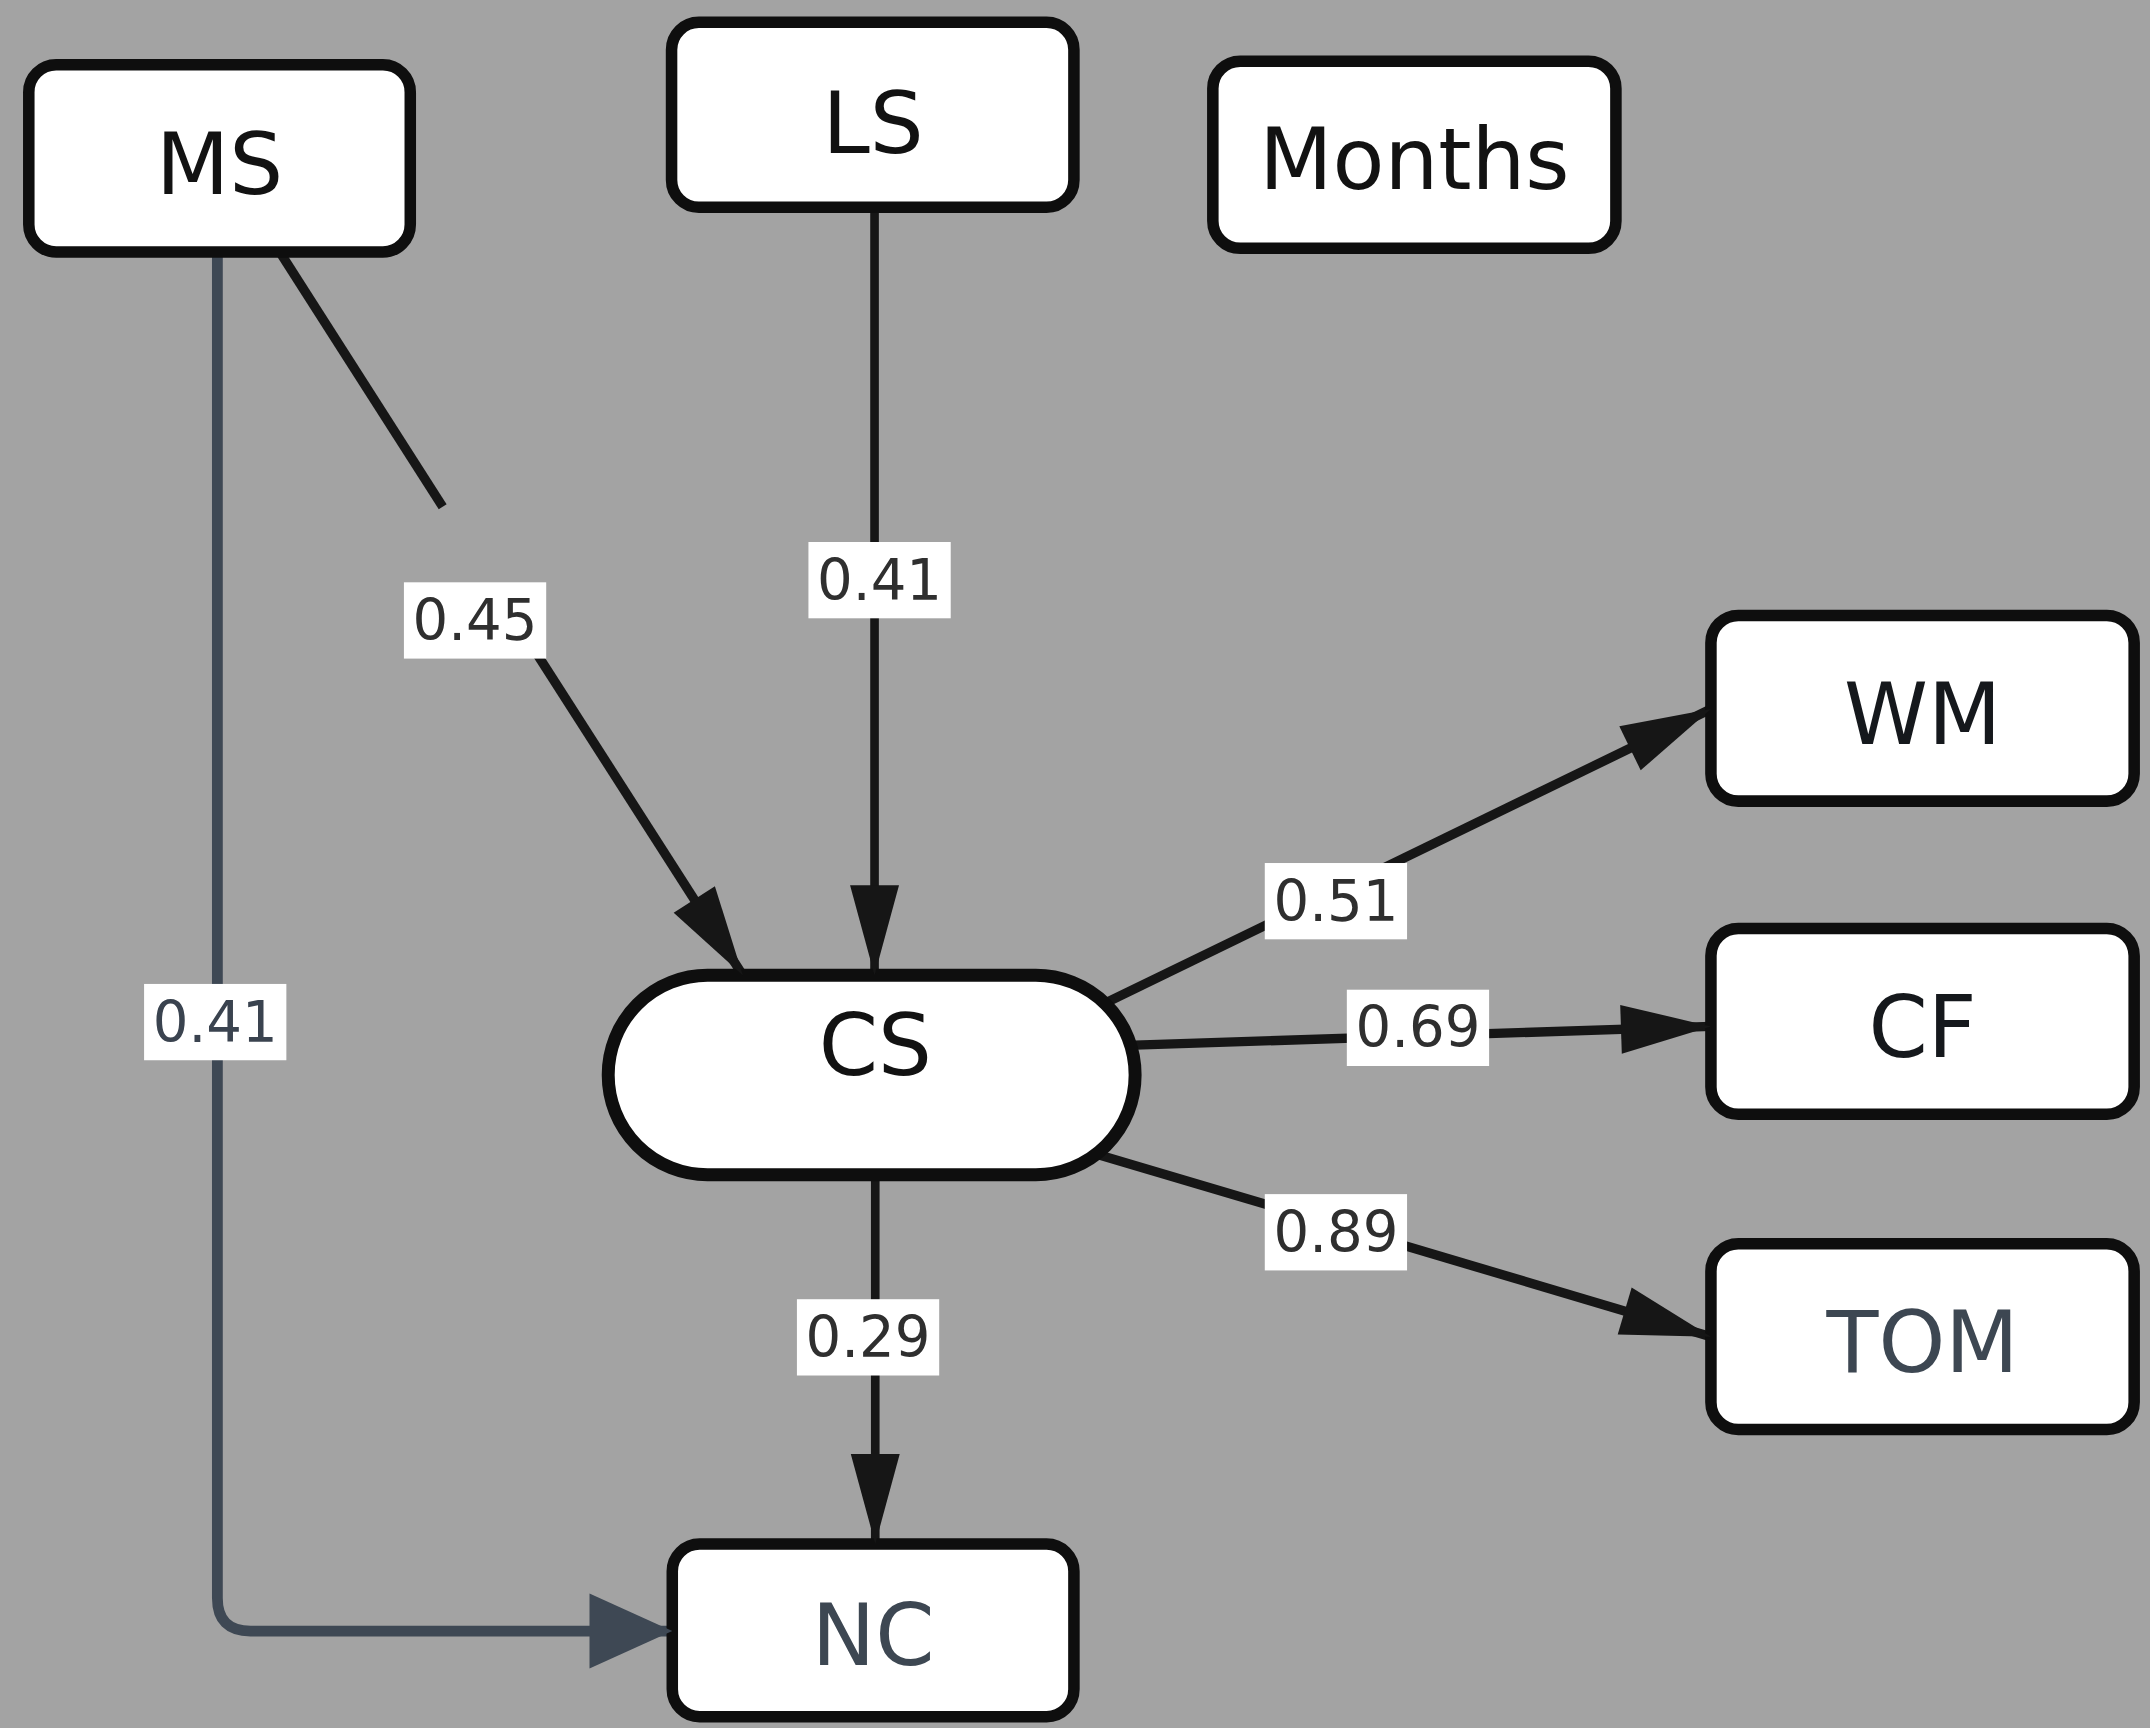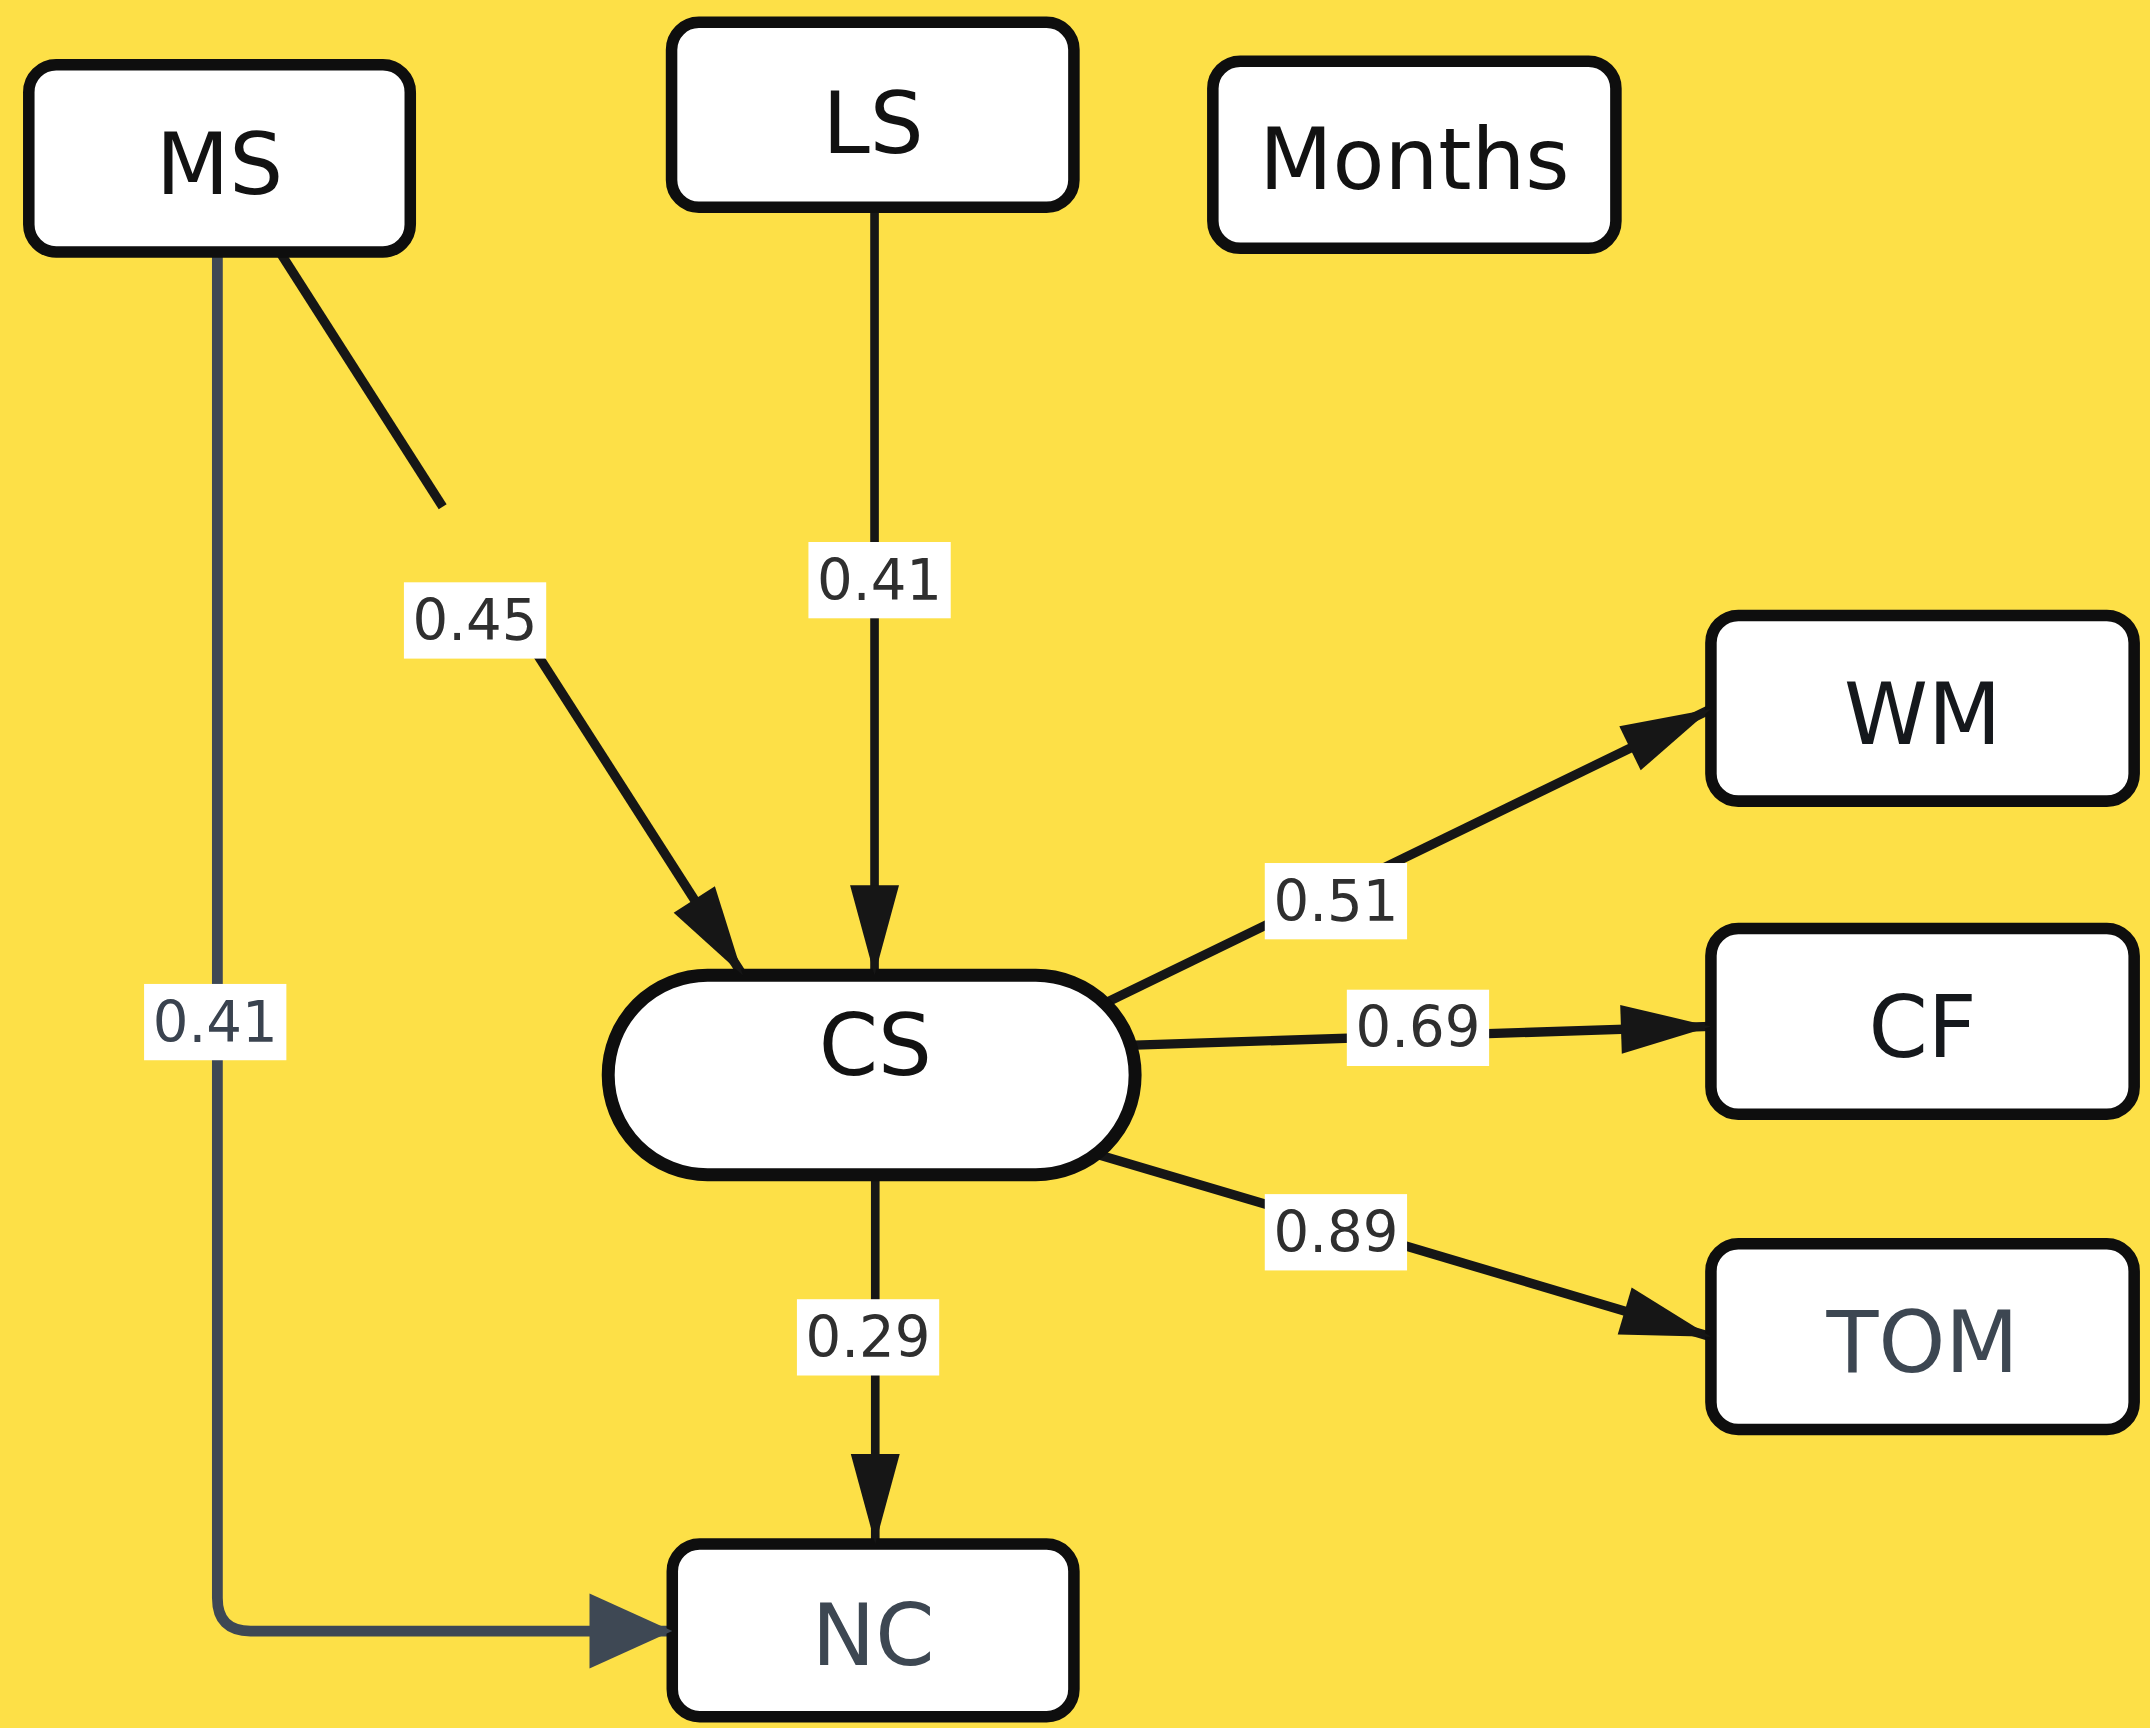--- a/index.html
+++ b/index.html
@@ -12,7 +12,7 @@
     width: 100%;
     max-width: 2151px;
     margin: 0 auto;
-    background: #fde047;
+    background: #a3a3a3;
   }
   .stage svg { display: block; width: 100%; height: auto; }
   .node-box { fill: #ffffff; }

